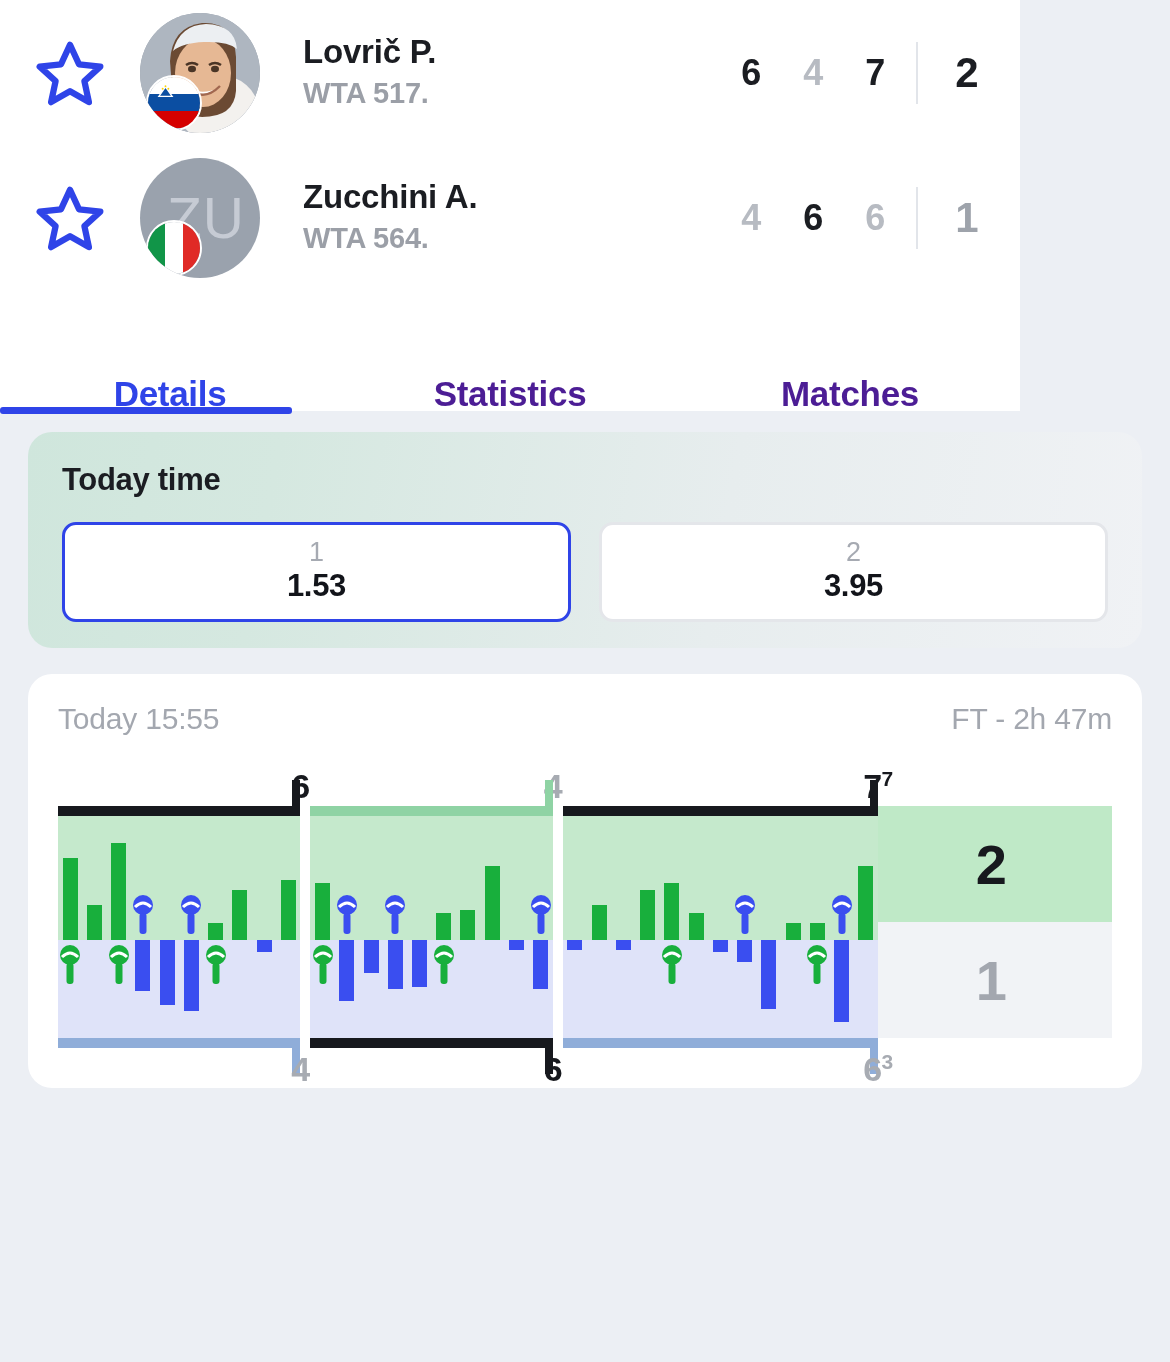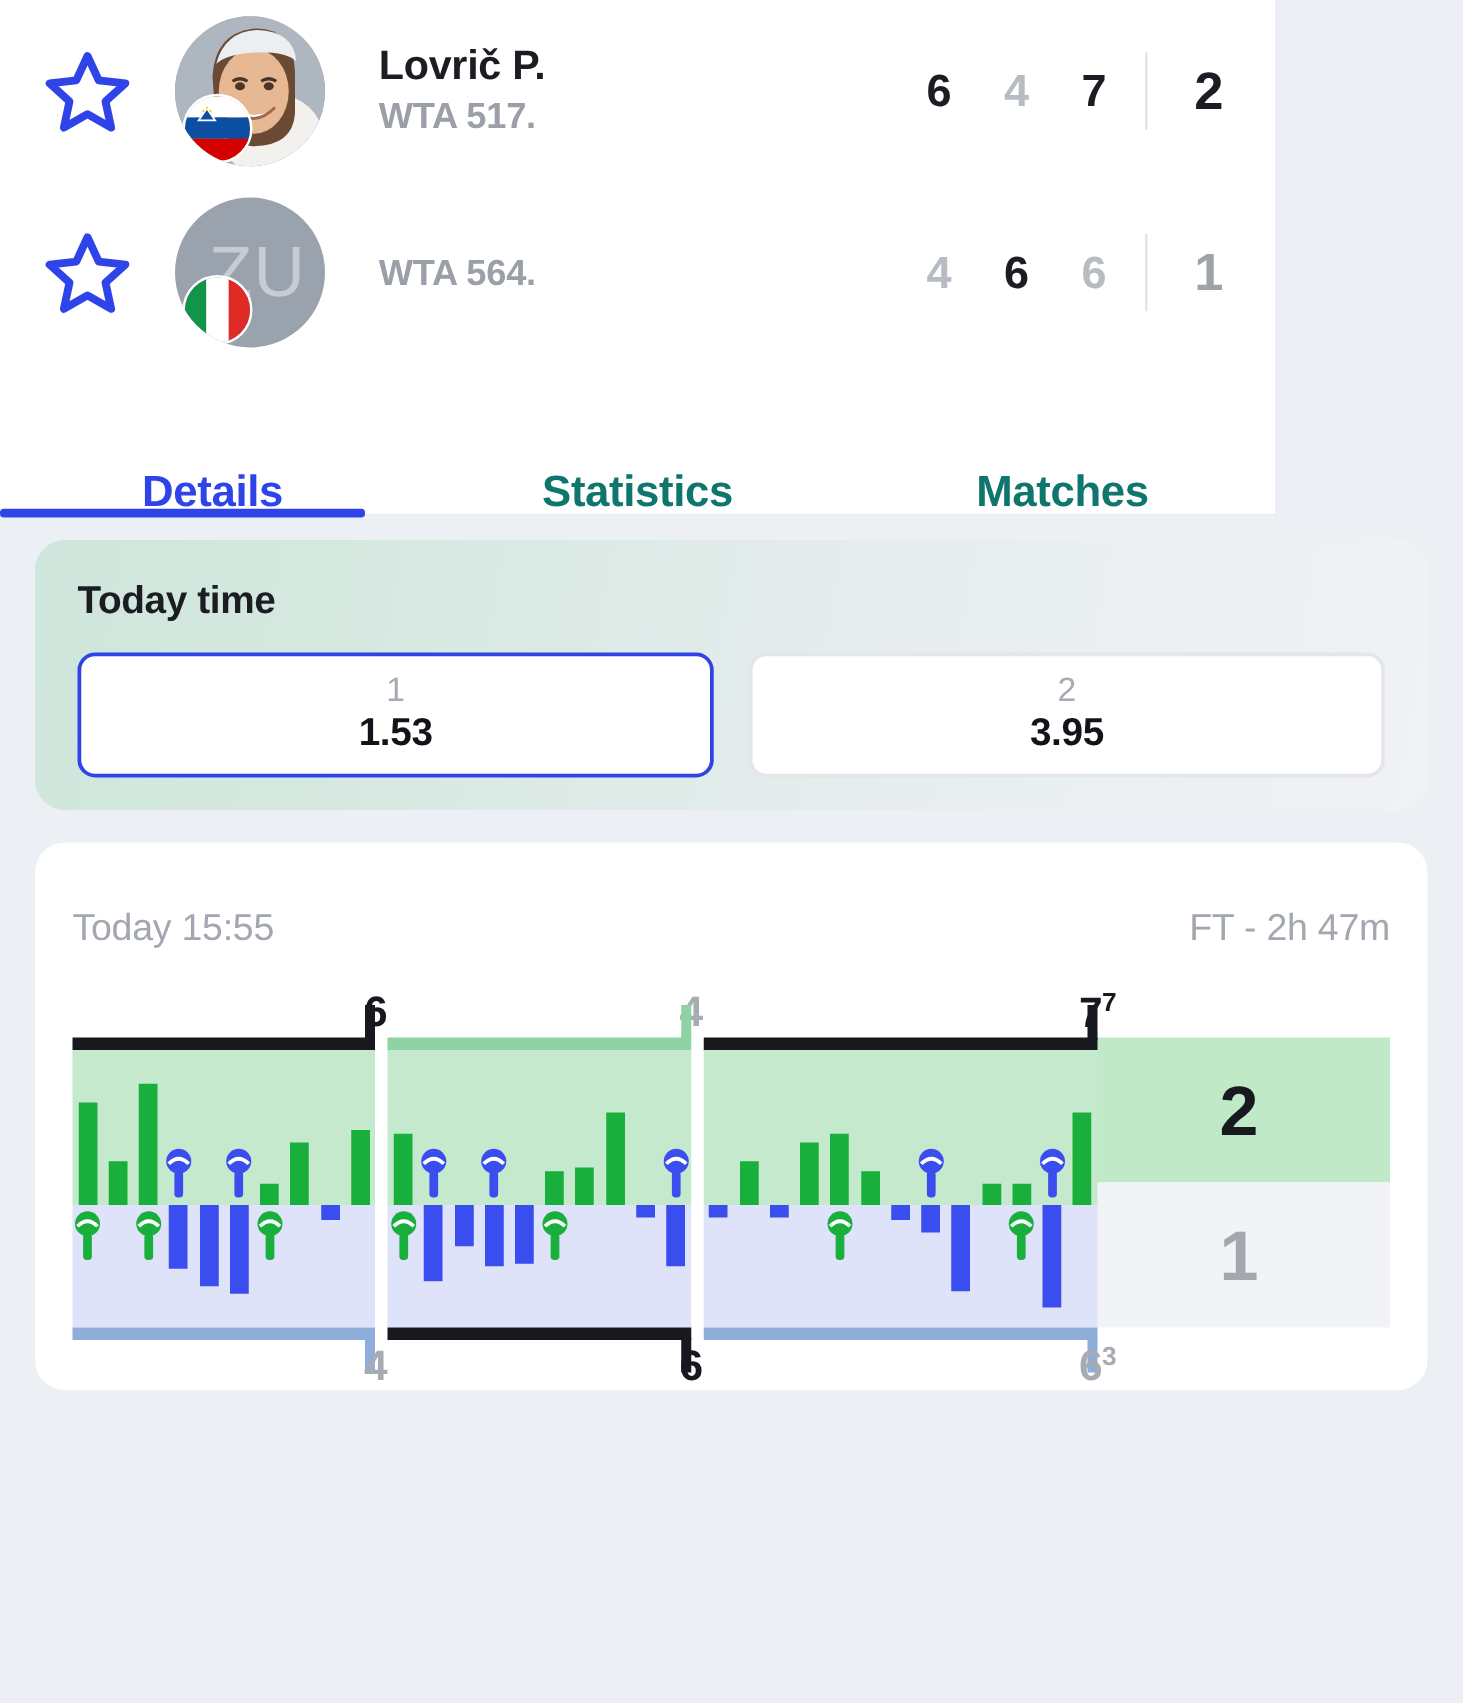--- a/index.html
+++ b/index.html
@@ -209,6 +209,7 @@
     </div>
 
     <div class="name-cell">
+      <div class="p-name">Zucchini A.</div>
       <div class="p-rank">WTA 564.</div>
     </div>
 

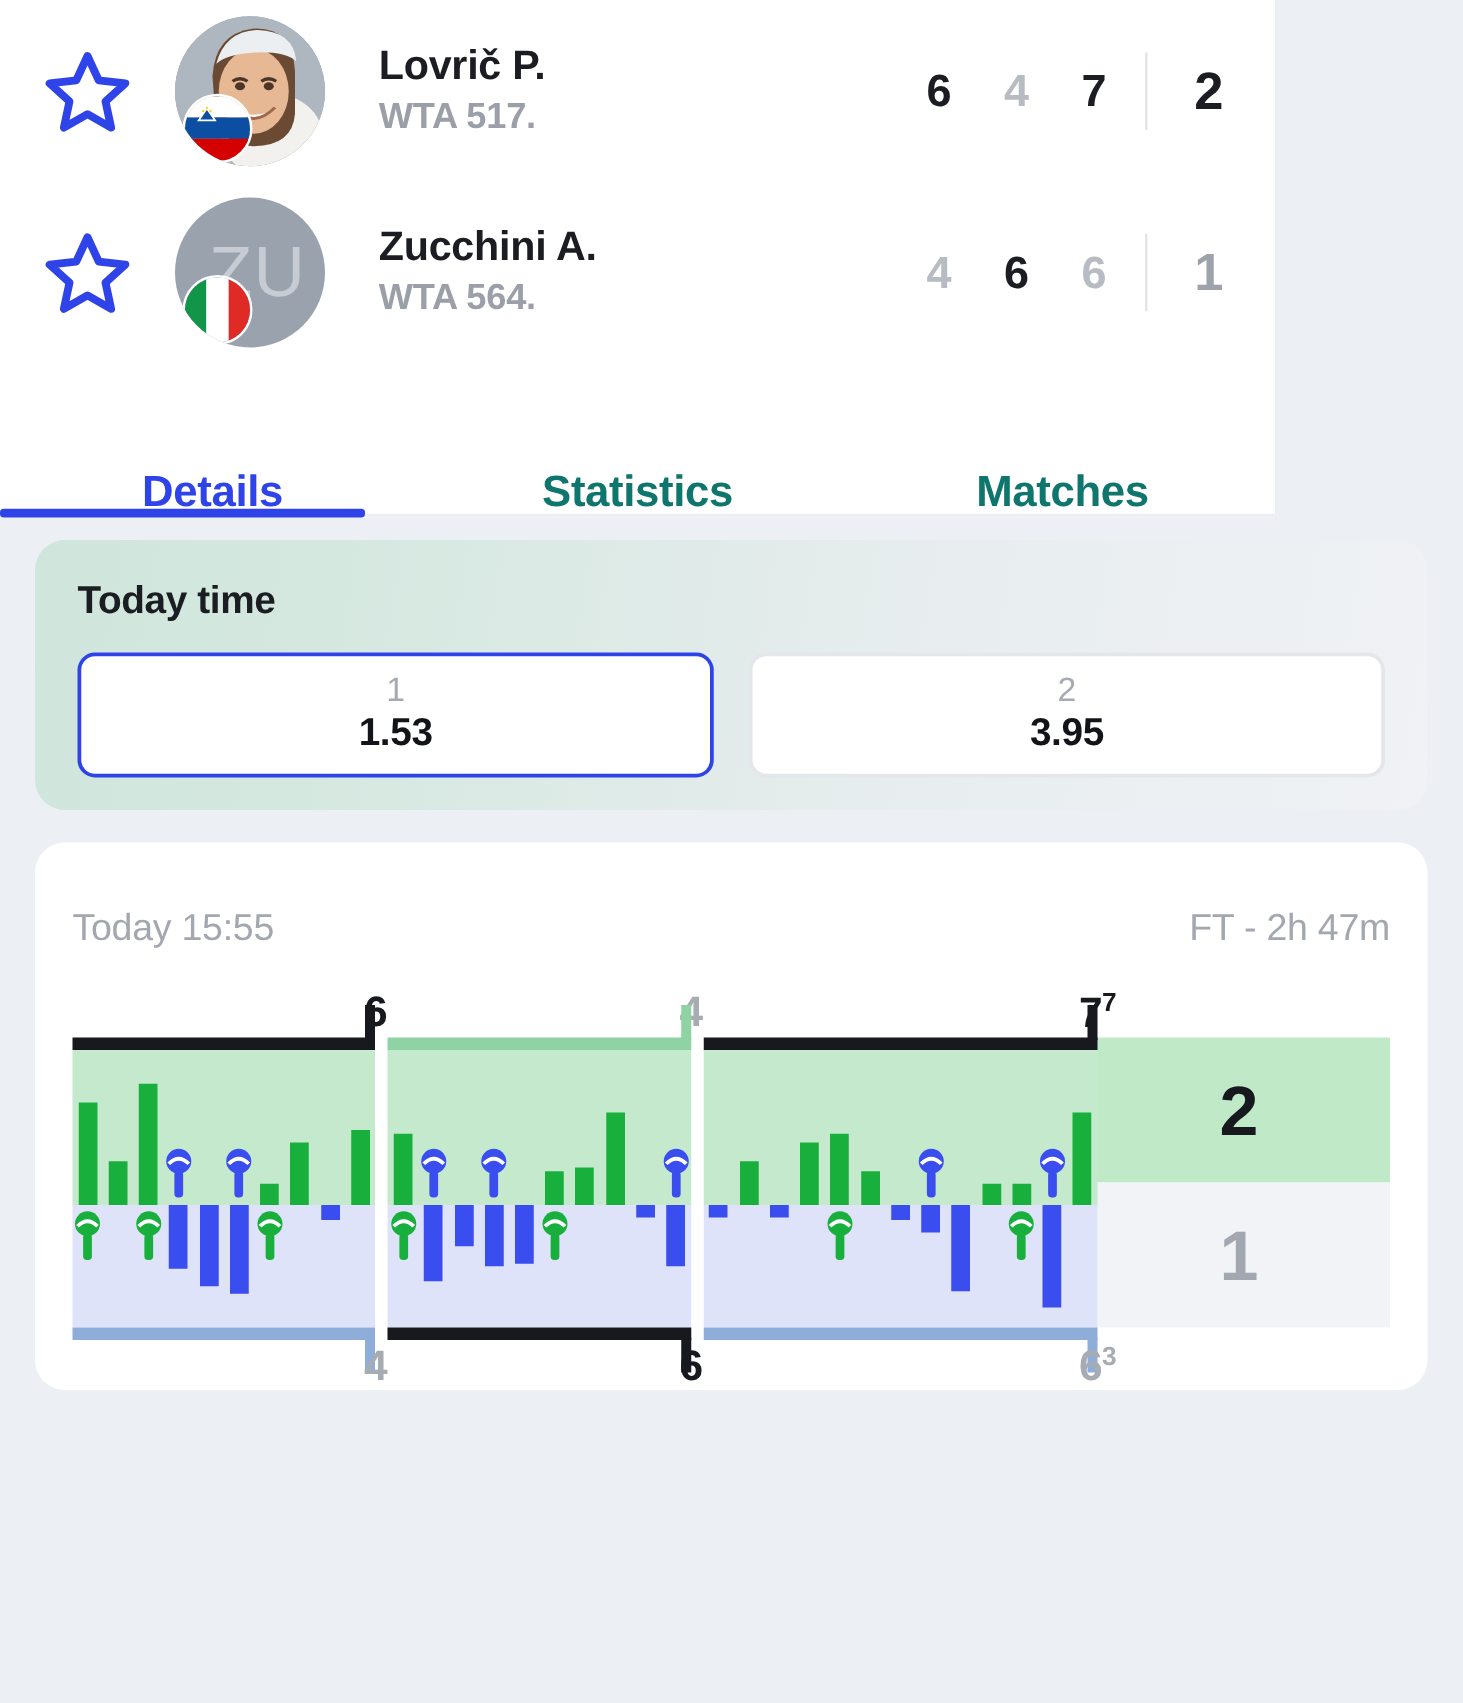--- a/index.html
+++ b/index.html
@@ -55,7 +55,7 @@
   .tabs { display:flex; background:#ffffff; height:124px; align-items:flex-end; padding-top:22px; position:relative; }
   .tab {
     flex:1; text-align:center; font-size:35px; font-weight:700;
-    color:#0f766e; letter-spacing:-0.3px; cursor:pointer; padding-top:12px;
+    color:#4c1d95; letter-spacing:-0.3px; cursor:pointer; padding-top:12px;
   }
   .tab.active { color:#2f44e8; }
   .tab-underline {

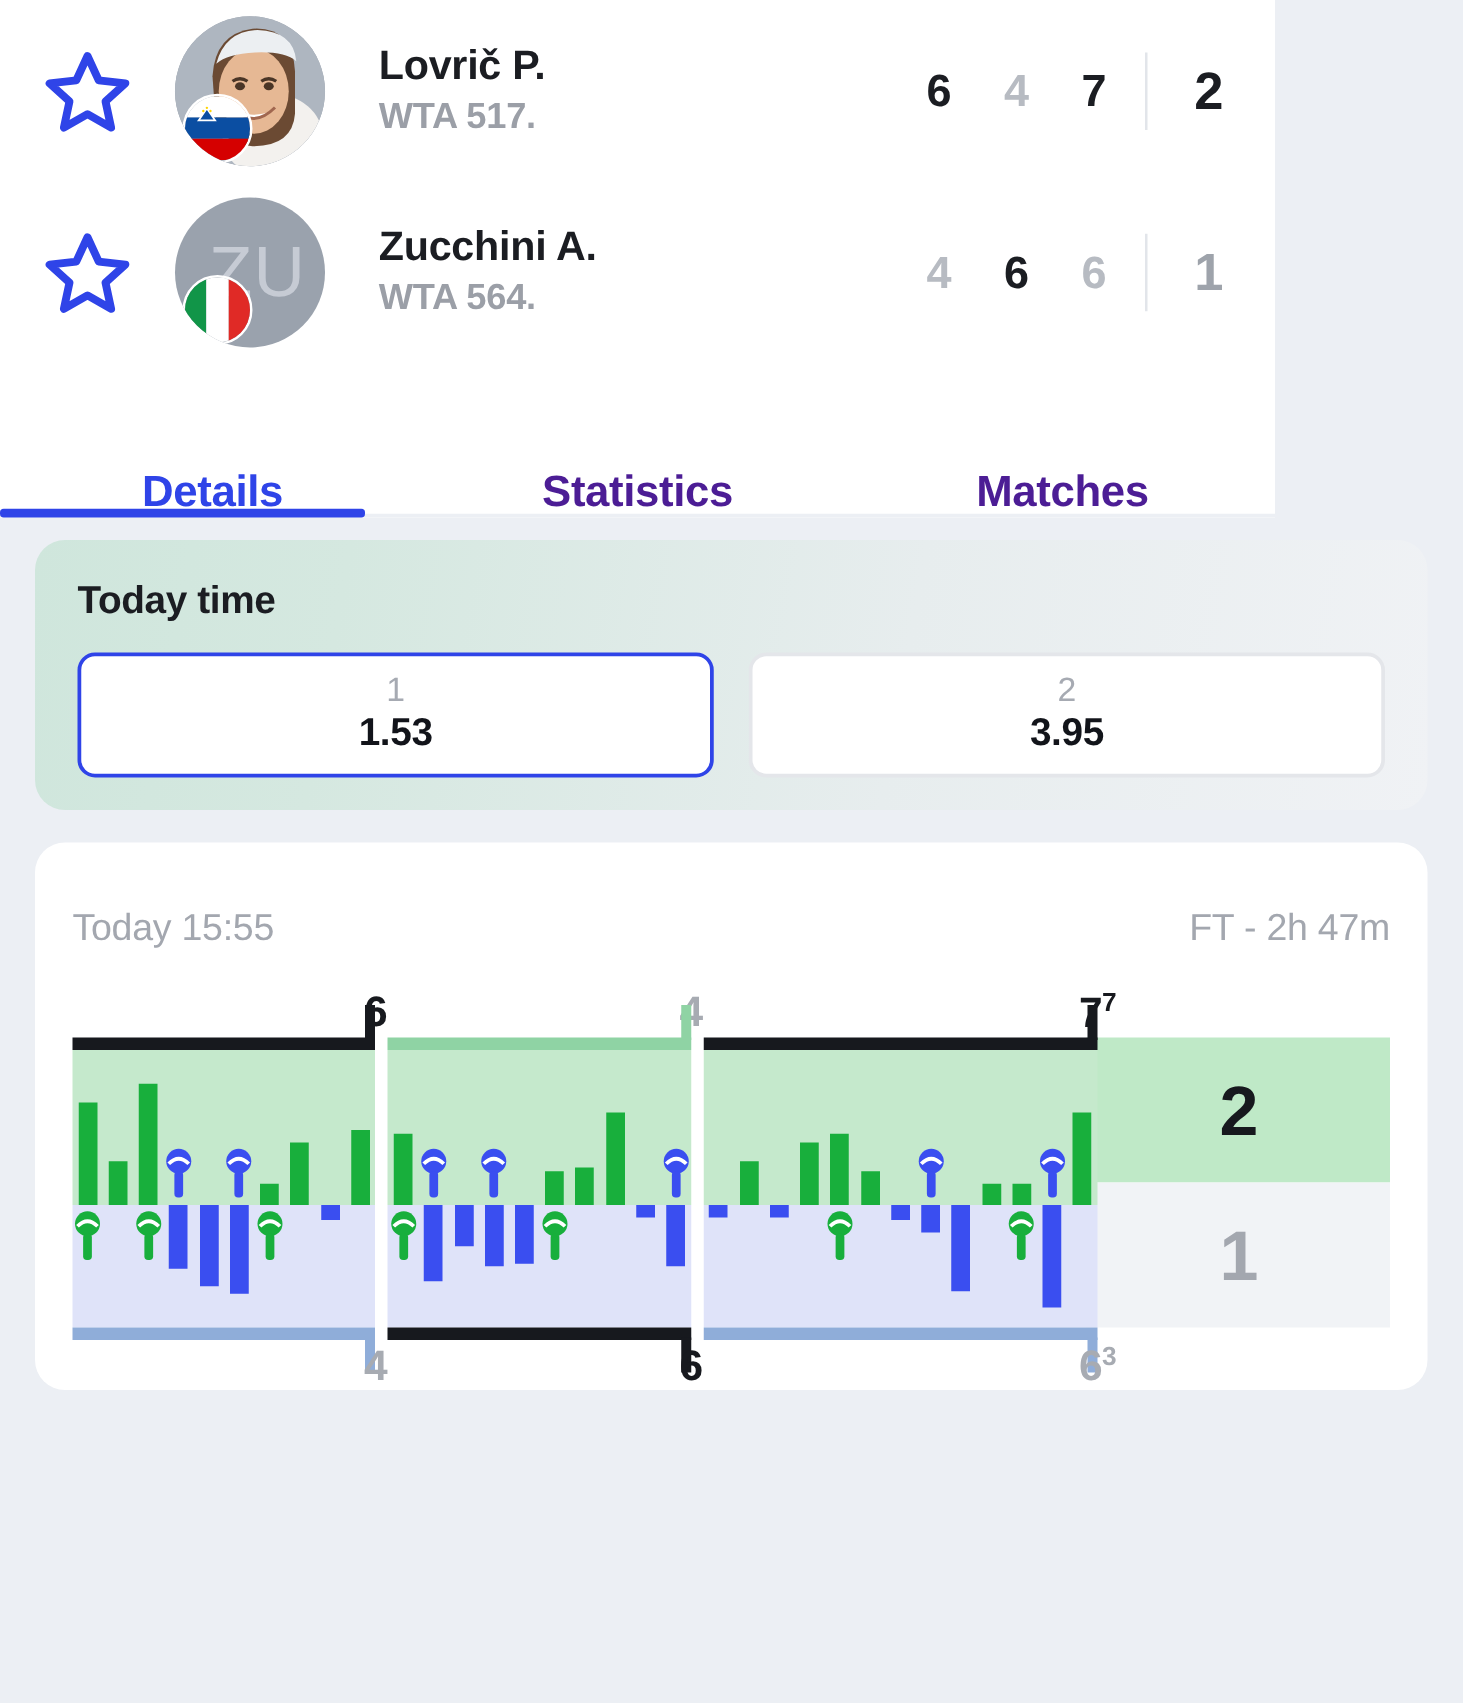--- a/index.html
+++ b/index.html
@@ -89,7 +89,7 @@
     margin:26px 28px 0 28px; background:#ffffff; border-radius:24px;
     padding:28px 30px 30px 30px; position:relative;
   }
-  .mom-head { display:flex; justify-content:space-between; align-items:baseline;margin-top:24px; }
+  .mom-head { display:flex; justify-content:space-between; align-items:baseline; }
   .mom-time, .mom-status { font-size:30px; color:#a3a7af; font-weight:400; letter-spacing:-0.2px; }
 
   

